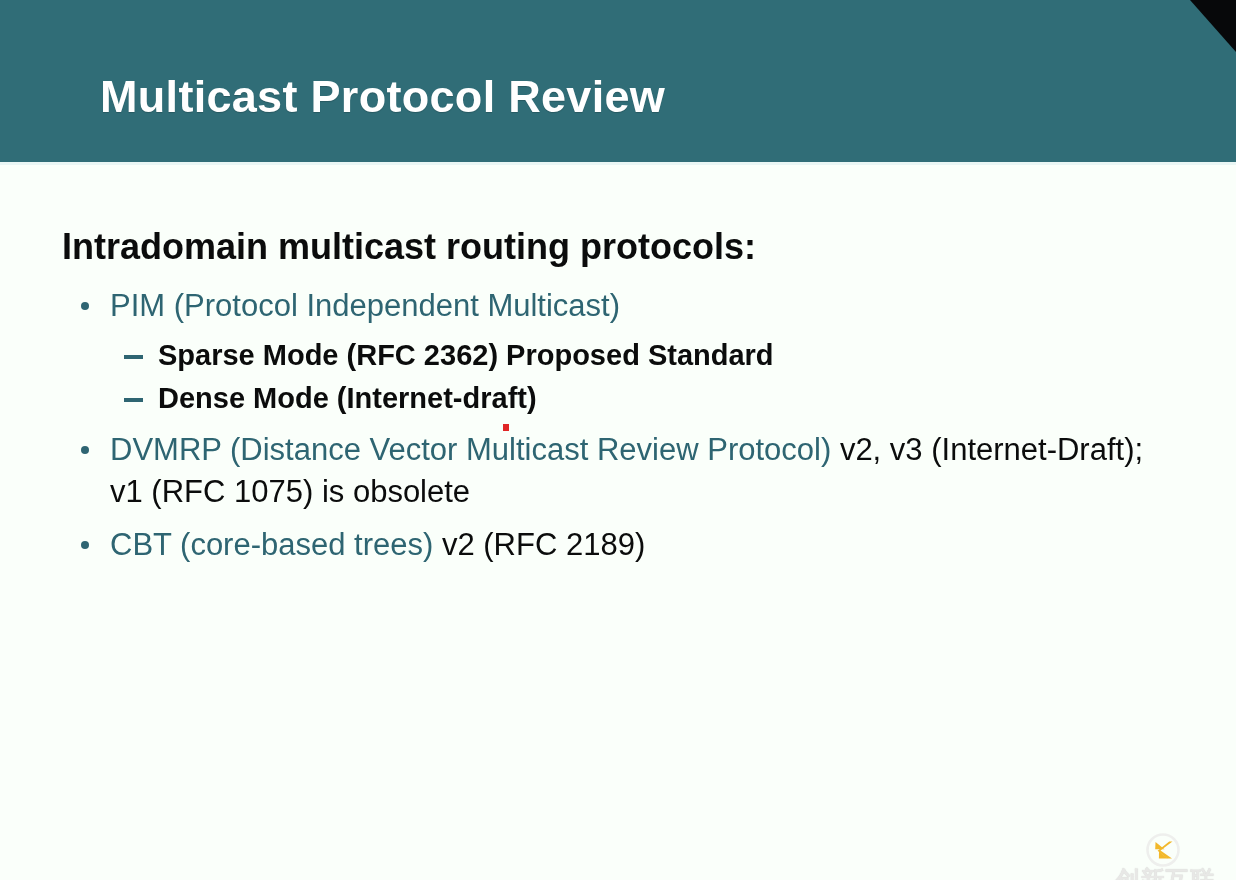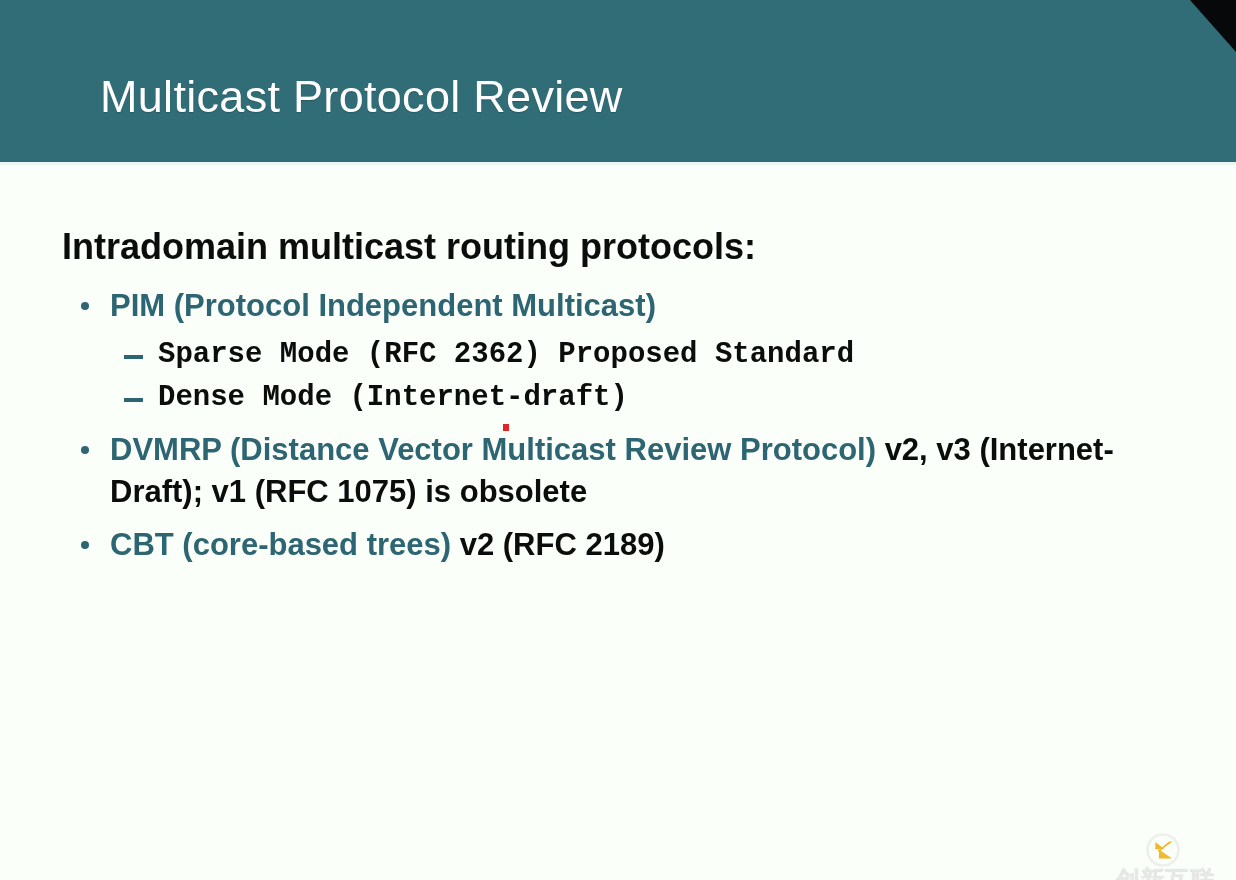--- a/index.html
+++ b/index.html
@@ -47,7 +47,7 @@
     left: 100px;
     top: 74px;
     font-size: 45px;
-    font-weight: normal;
+    font-weight: bold;
     color: #ffffff;
     letter-spacing: 0.3px;
     line-height: 1;

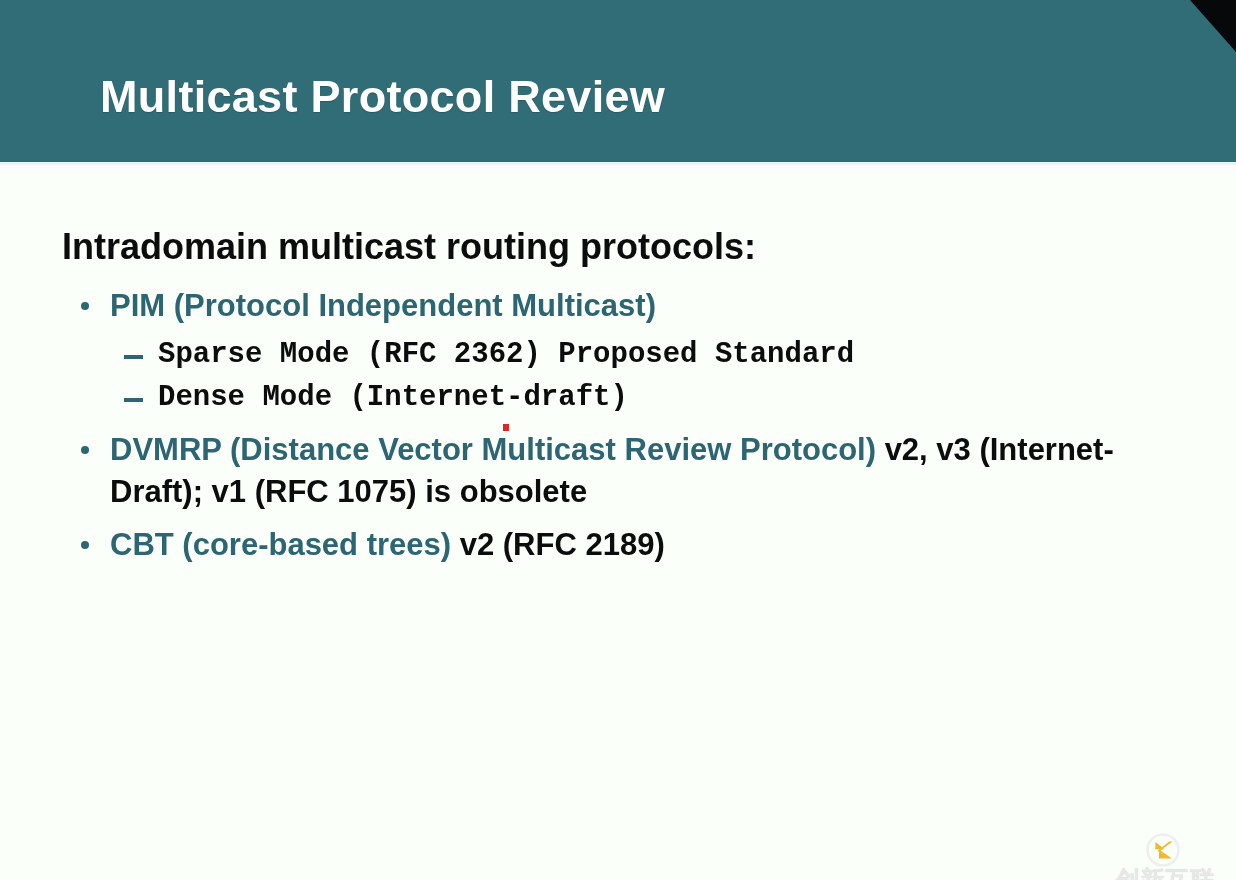--- a/index.html
+++ b/index.html
@@ -89,7 +89,7 @@
     padding-left: 48px;
     margin-bottom: 6px;
     font-size: 31px;
-    font-weight: bold;
+    font-weight: normal;
     line-height: 1.34;
     color: #0b0c0c;
   }

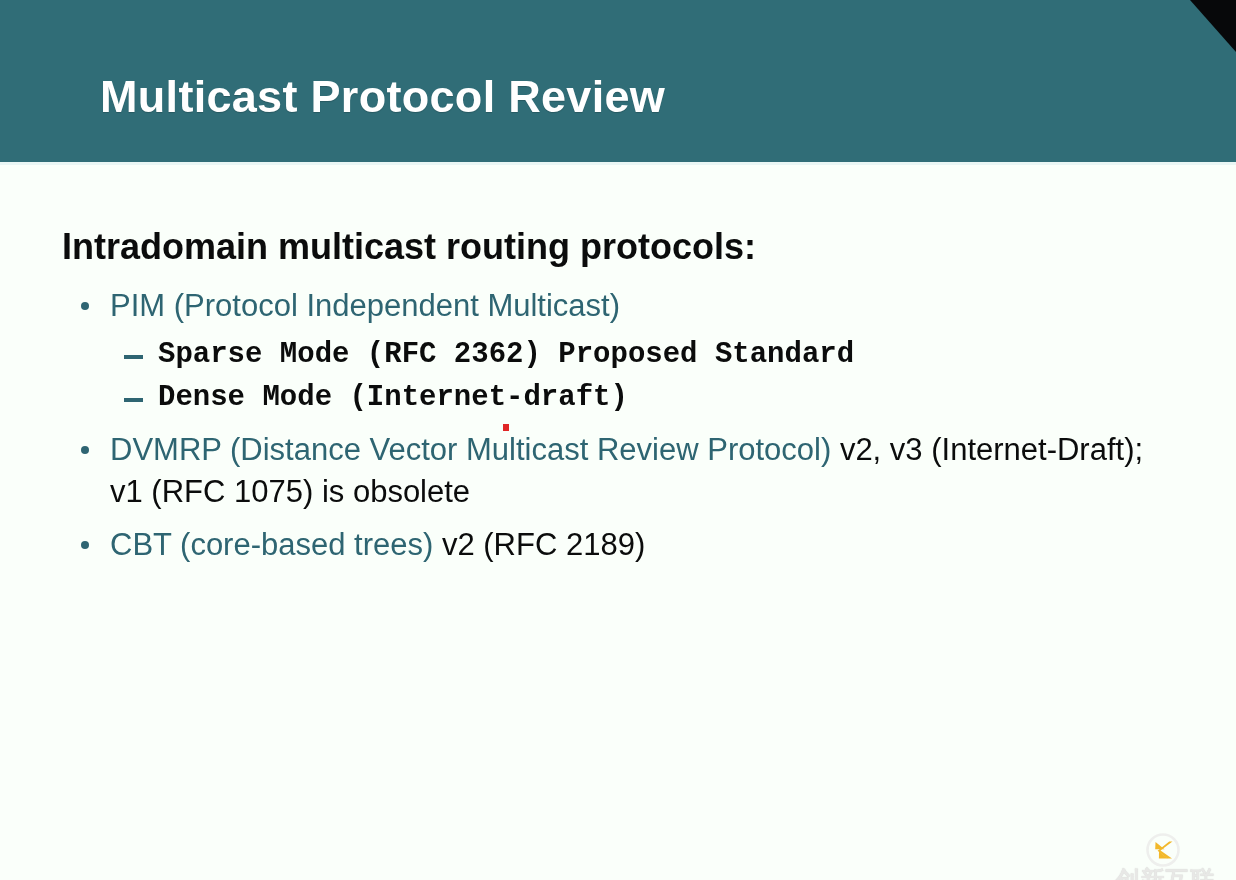--- a/index.html
+++ b/index.html
@@ -114,7 +114,6 @@
     font-weight: bold;
     line-height: 1.32;
     color: #0b0c0c;
-    font-family: Liberation Mono, monospace;
   }
   .b2 .marker-dash {
     position: absolute;

